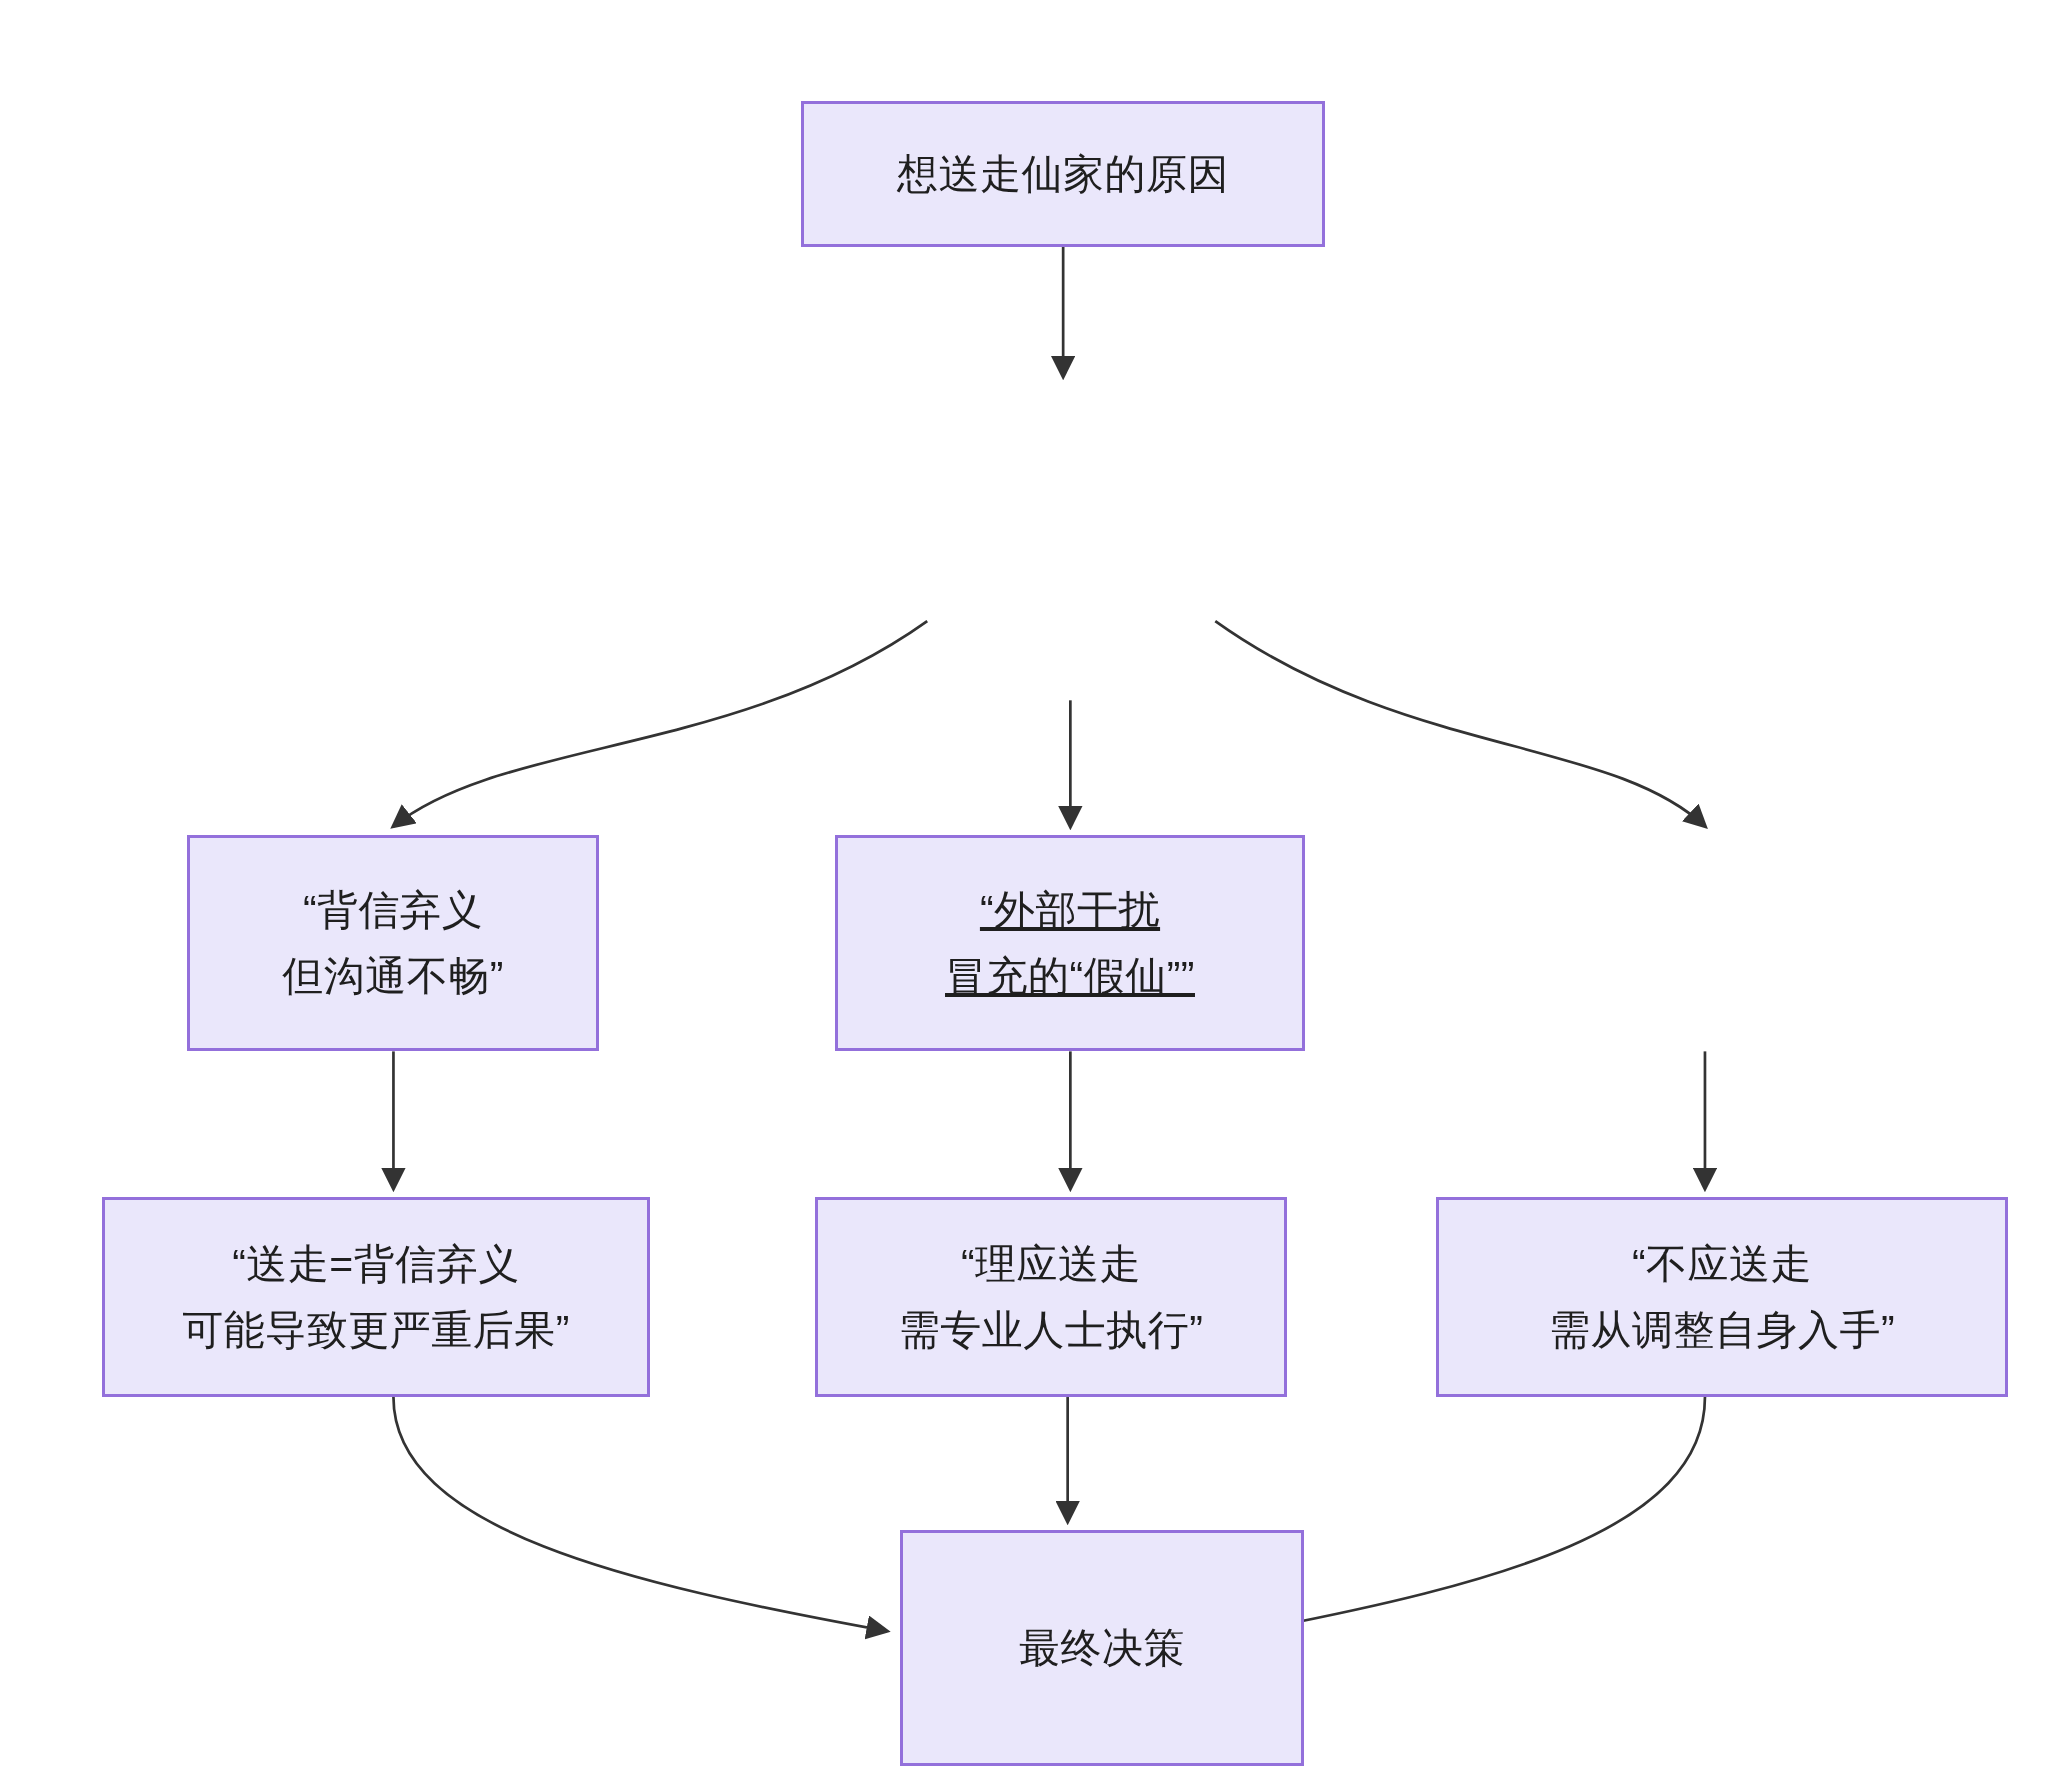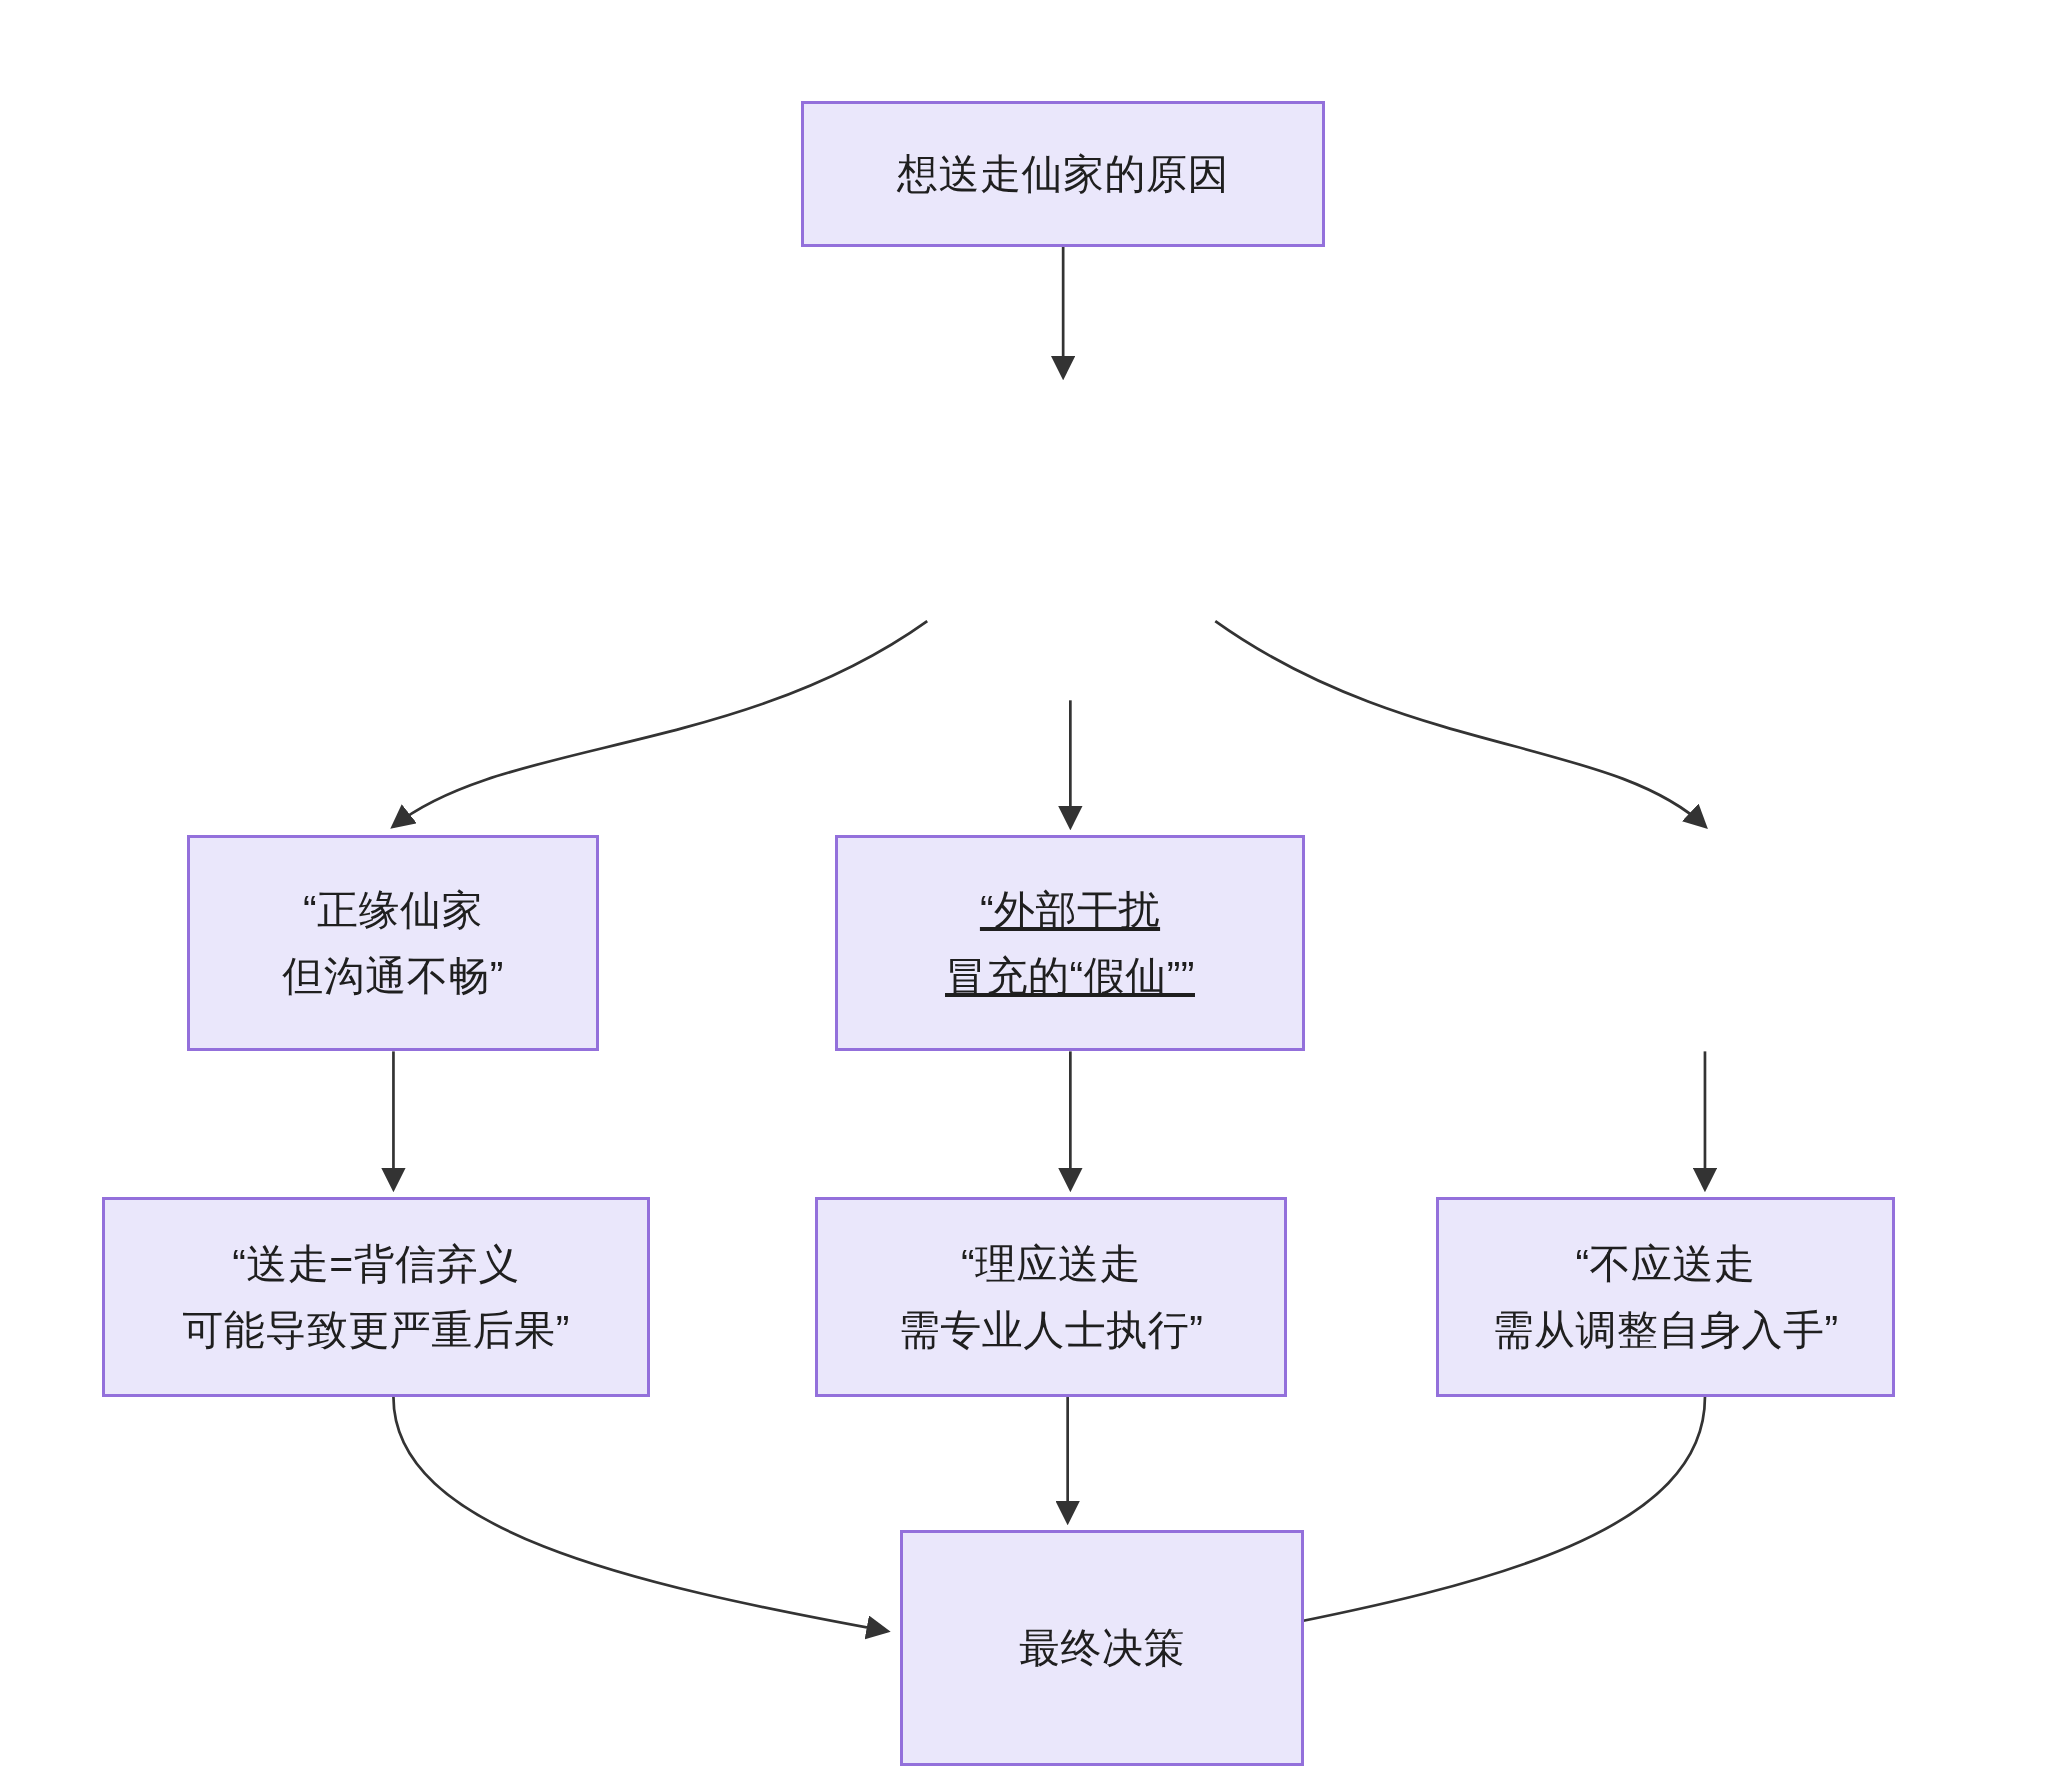--- a/index.html
+++ b/index.html
@@ -106,7 +106,7 @@
   <div class="node" id="node-start">想送走仙家的原因</div>
 
 
-  <div class="node" id="node-branch-1">“正缘仙家
+  <div class="node" id="node-branch-1">“背信弃义
 但沟通不畅”</div>
 
   <div class="node" id="node-branch-2">“外部干扰

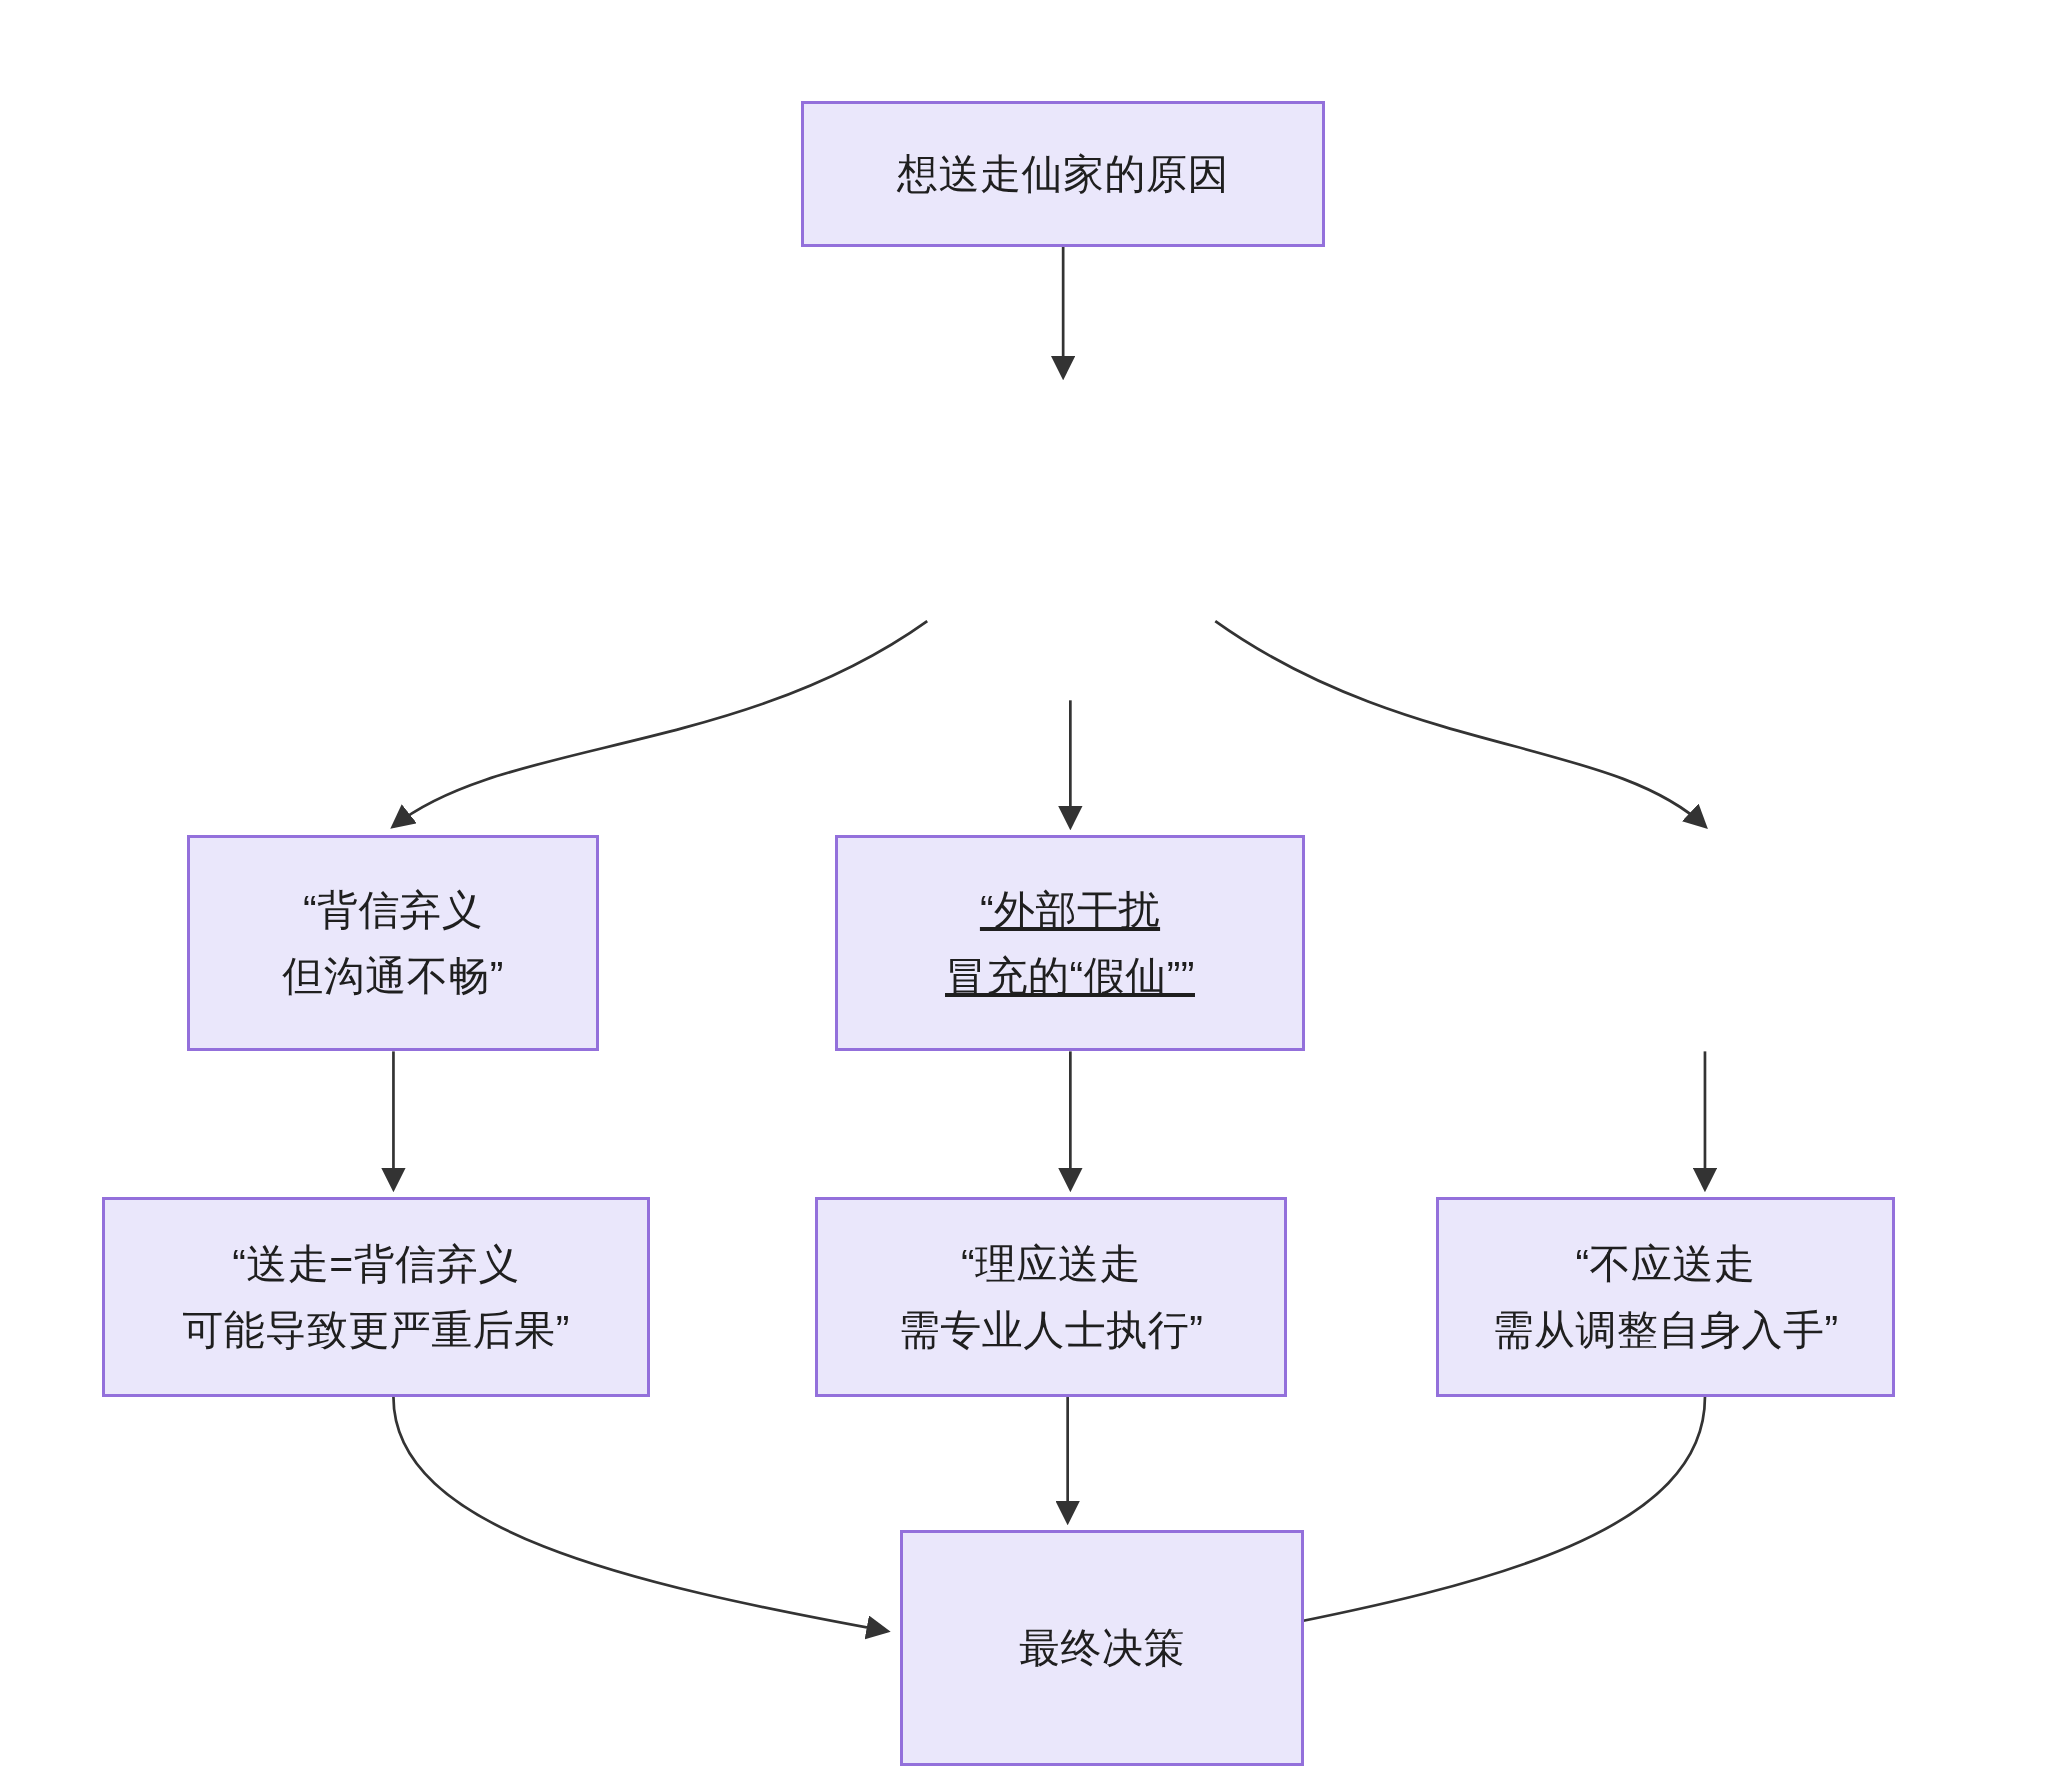--- a/index.html
+++ b/index.html
@@ -67,7 +67,7 @@
   #node-branch-3   { left: 1487px; top: 835px;  width: 436px;  height: 216px; }
   #node-concl-1    { left: 102px;  top: 1197px; width: 548px;  height: 200px; }
   #node-concl-2    { left: 815px;  top: 1197px; width: 472px;  height: 200px; }
-  #node-concl-3    { left: 1436px; top: 1197px; width: 459px;  height: 200px; }
+  #node-concl-3    { left: 1436px; top: 1197px; width: 572px;  height: 200px; }
   #node-final      { left: 900px; top: 1530px; width: 404px;  height: 236px; }
 </style>
 </head>

